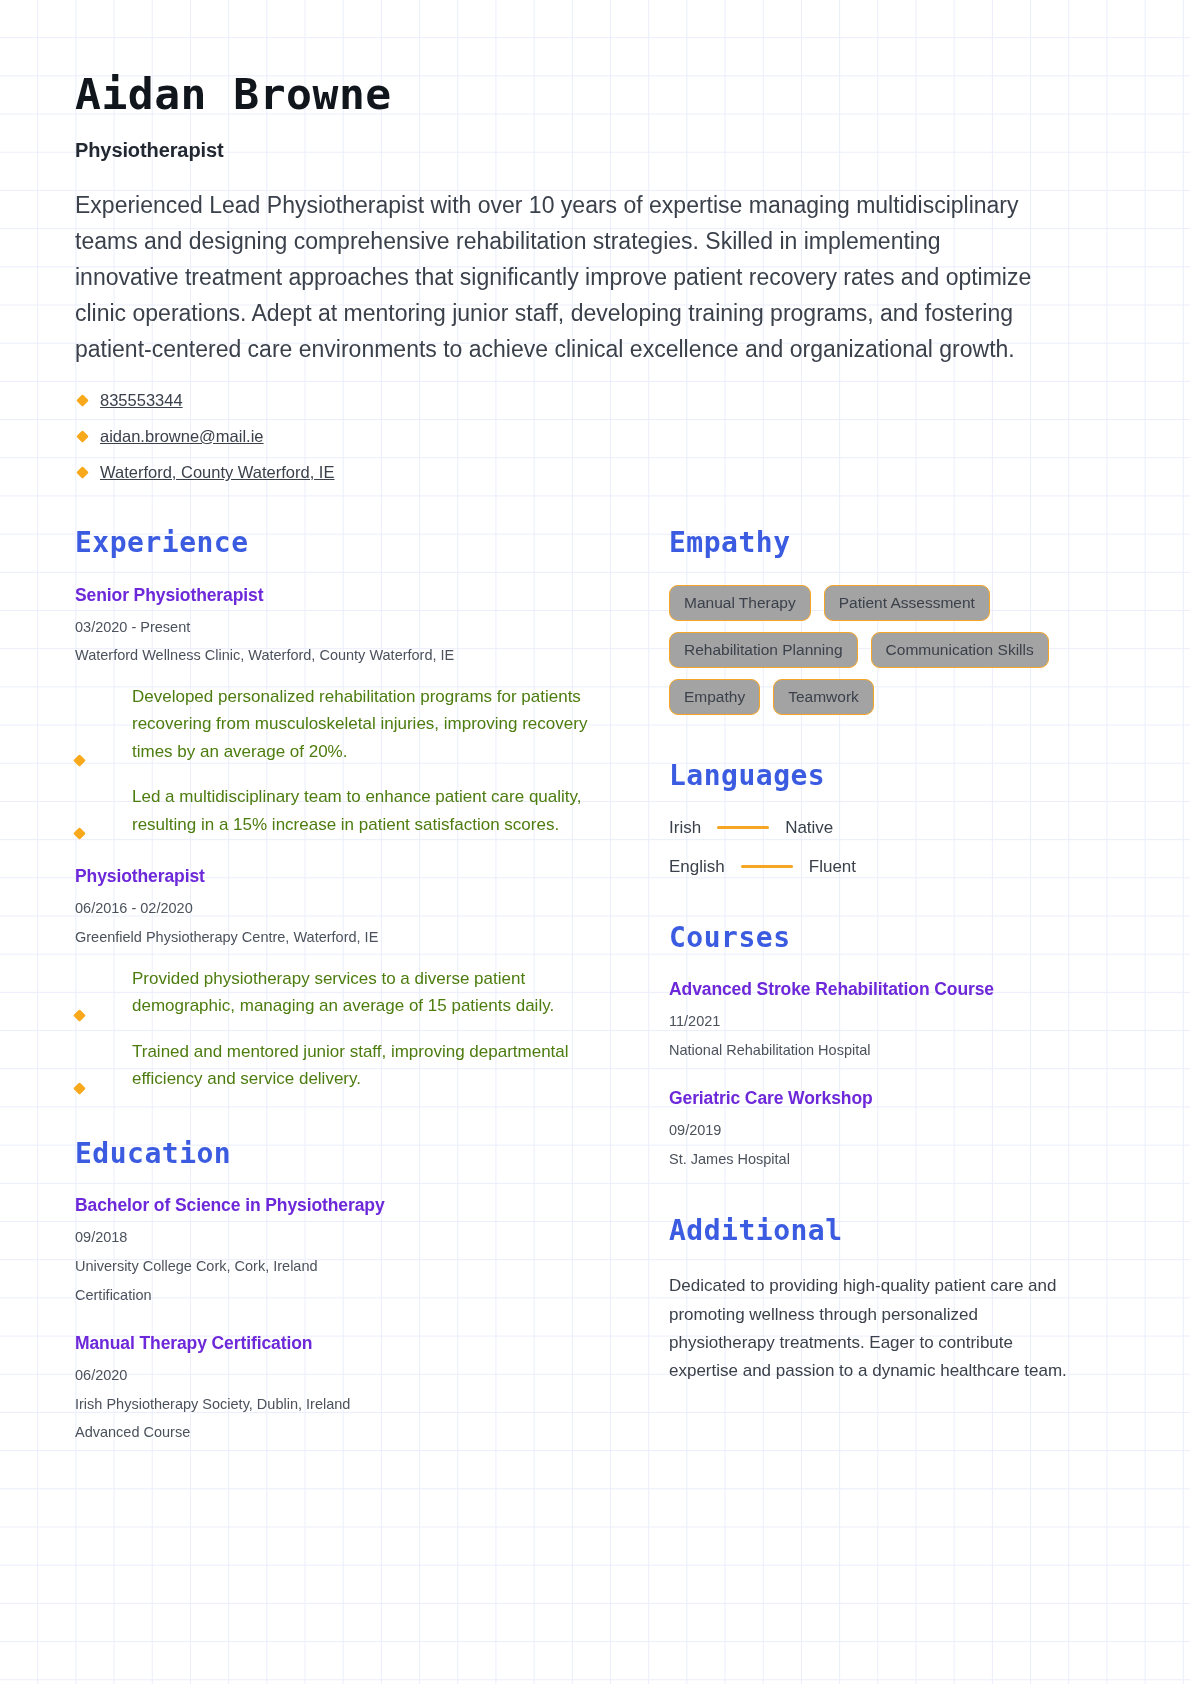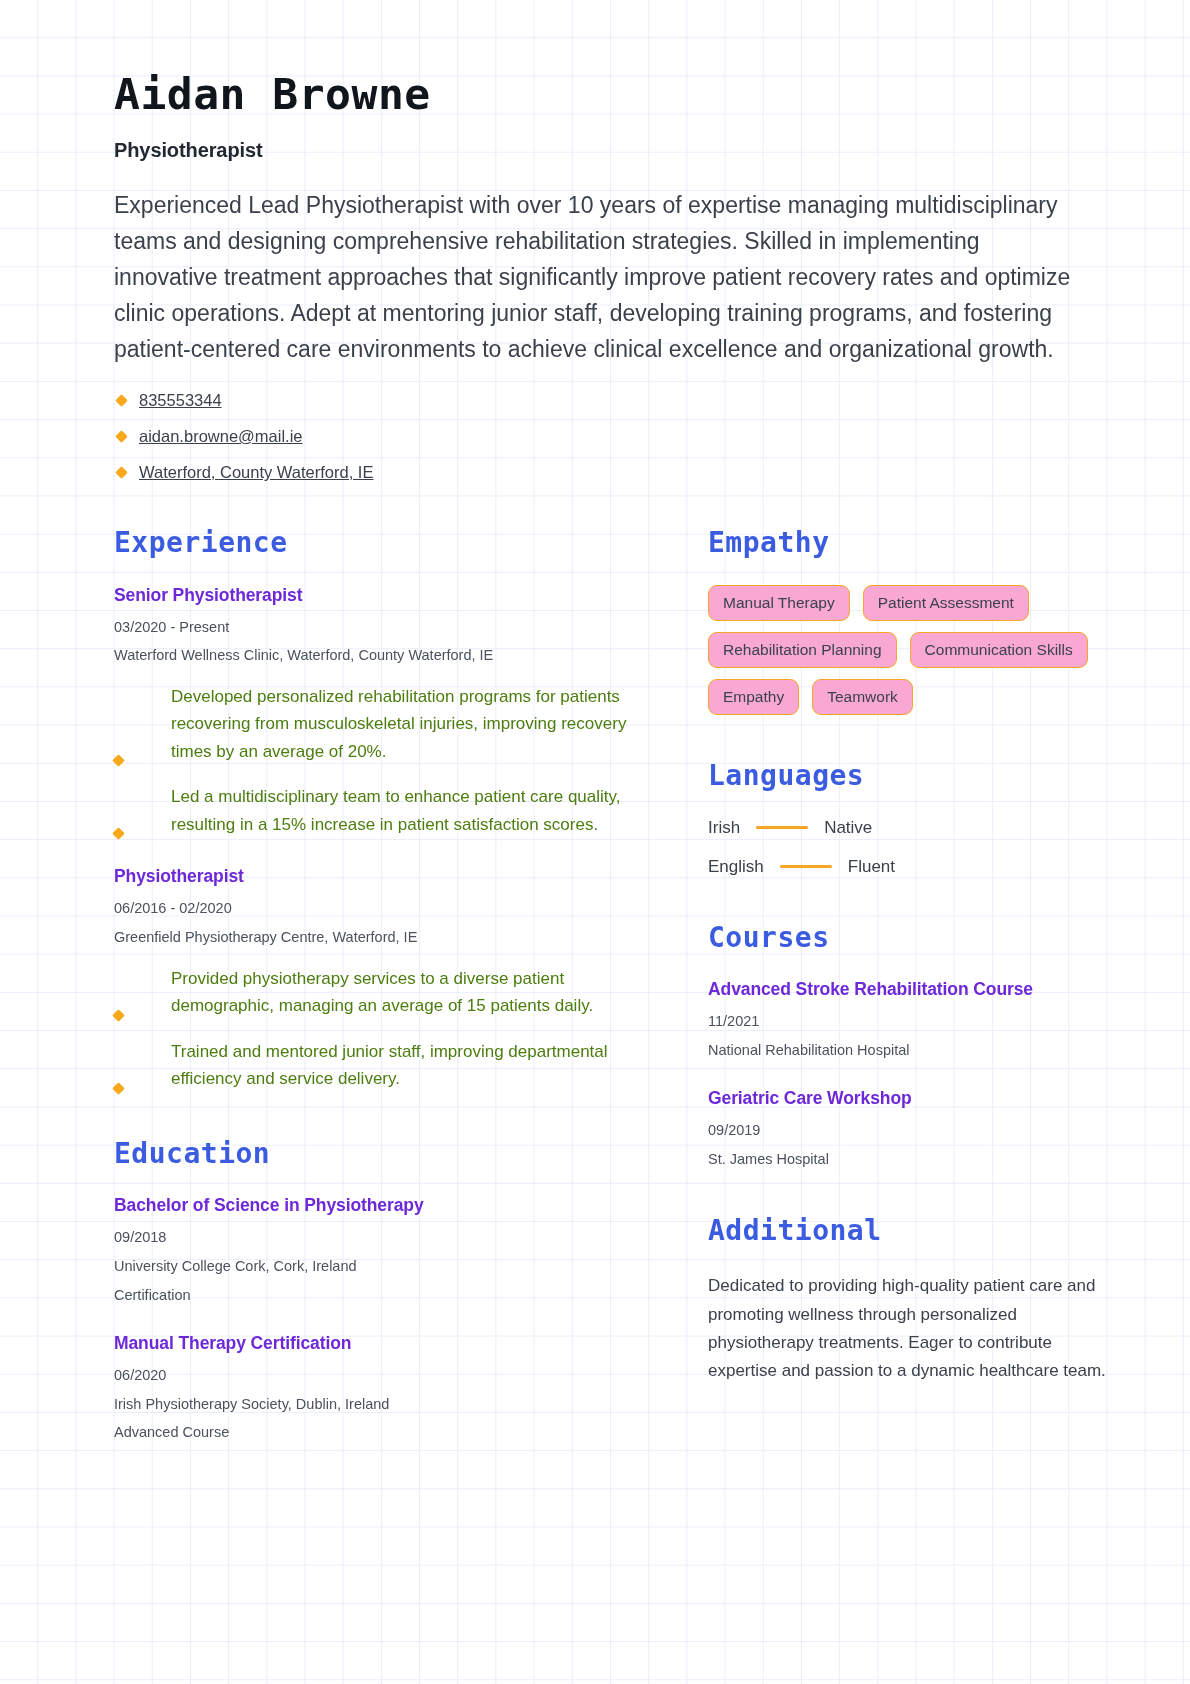--- a/index.html
+++ b/index.html
@@ -28,7 +28,7 @@
     width: 1190px;
     height: 1684px;
     box-sizing: border-box;
-    padding: 72px 72px 0 114px;
+    padding: 72px 72px 0 75px;
   }
 
   

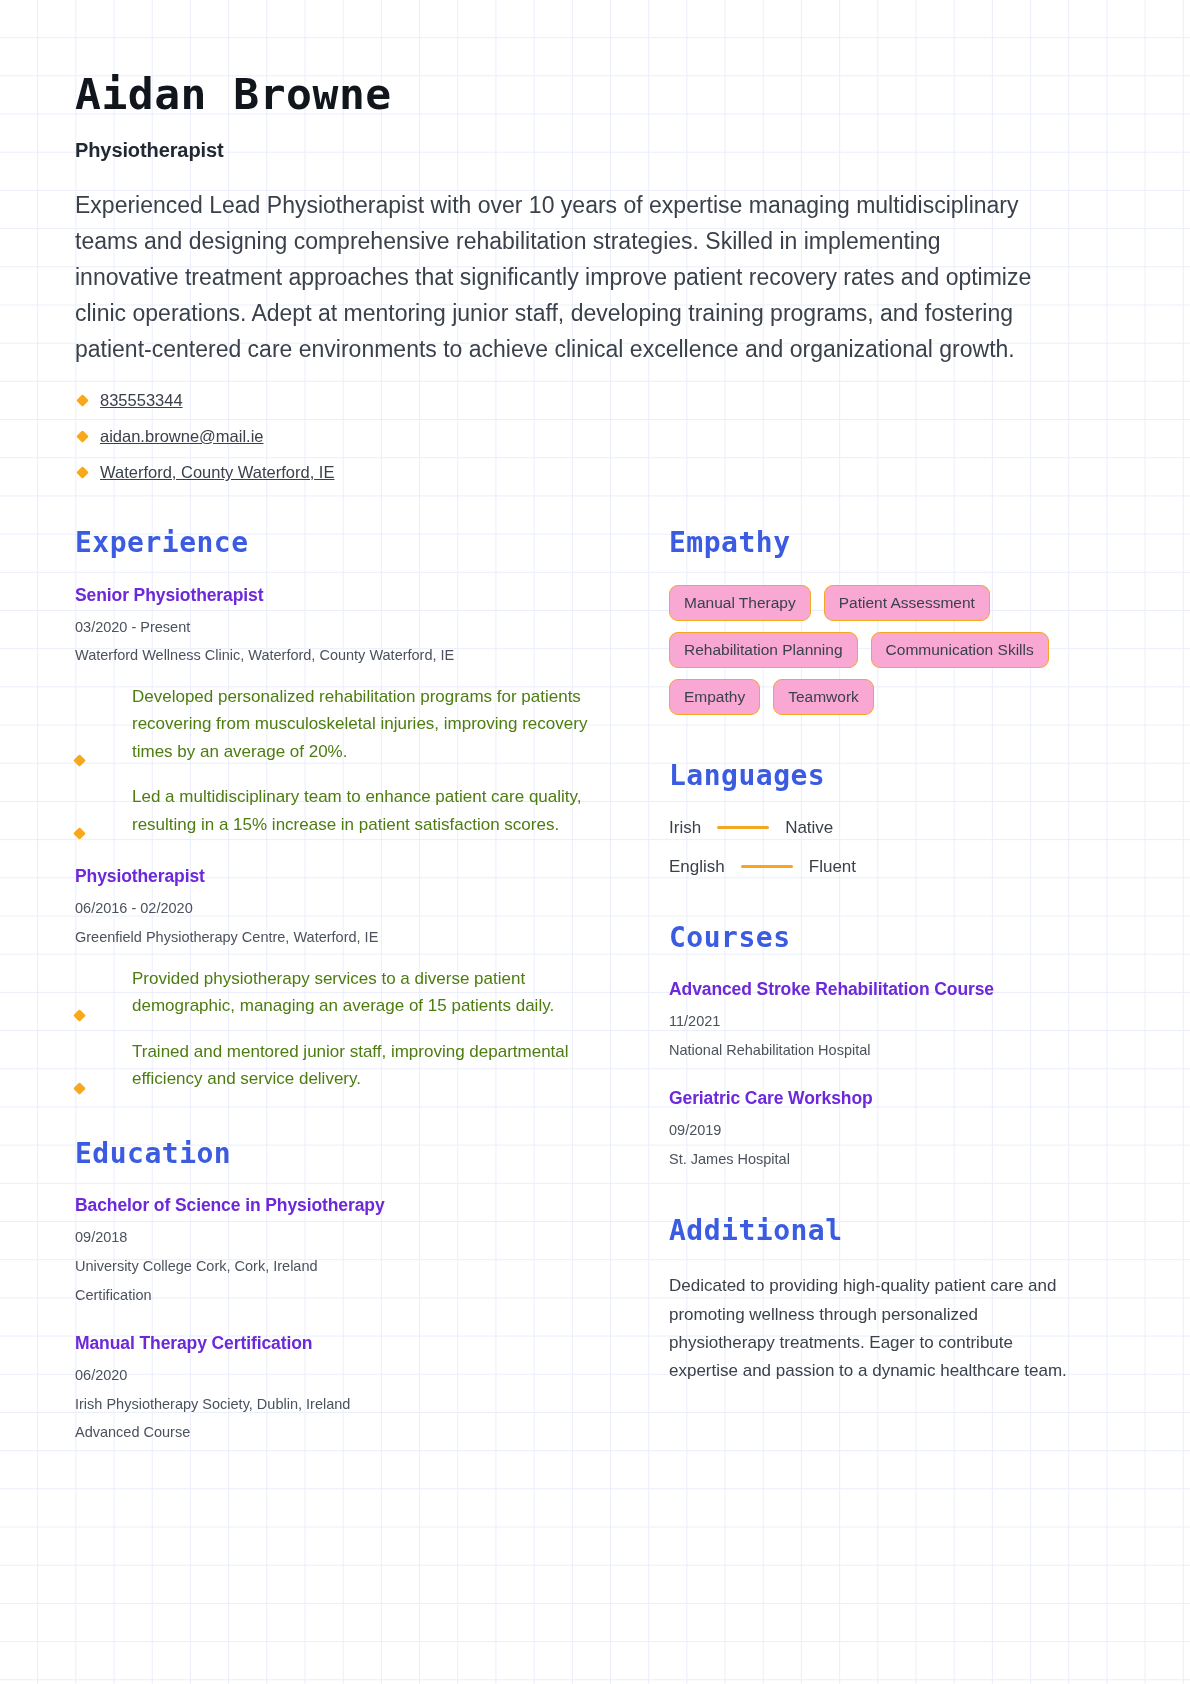--- a/index.html
+++ b/index.html
@@ -171,7 +171,7 @@
     font-size: 15.5px;
     color: #3b414b;
     line-height: 1.1;
-    background: #f9a8d4;
+    background: #a3a3a3;
     white-space: nowrap;
   }
 

